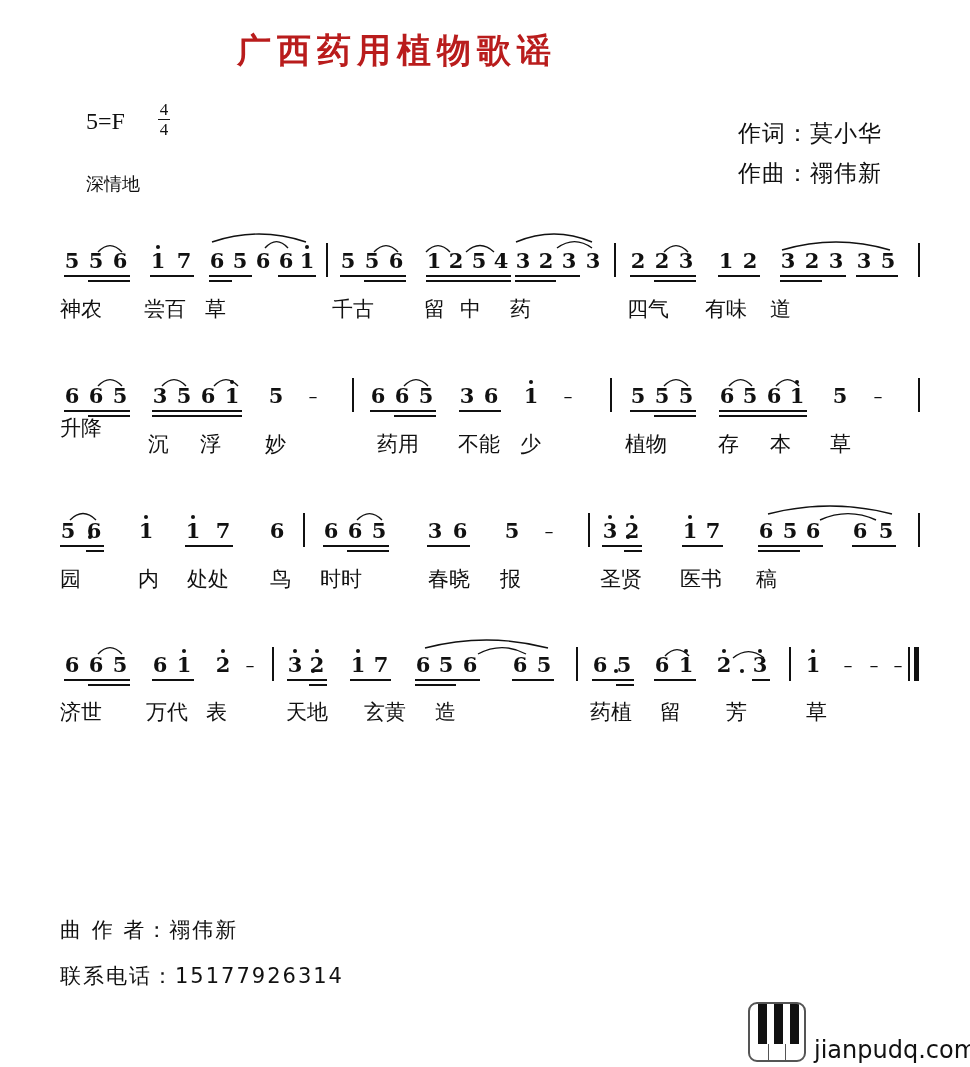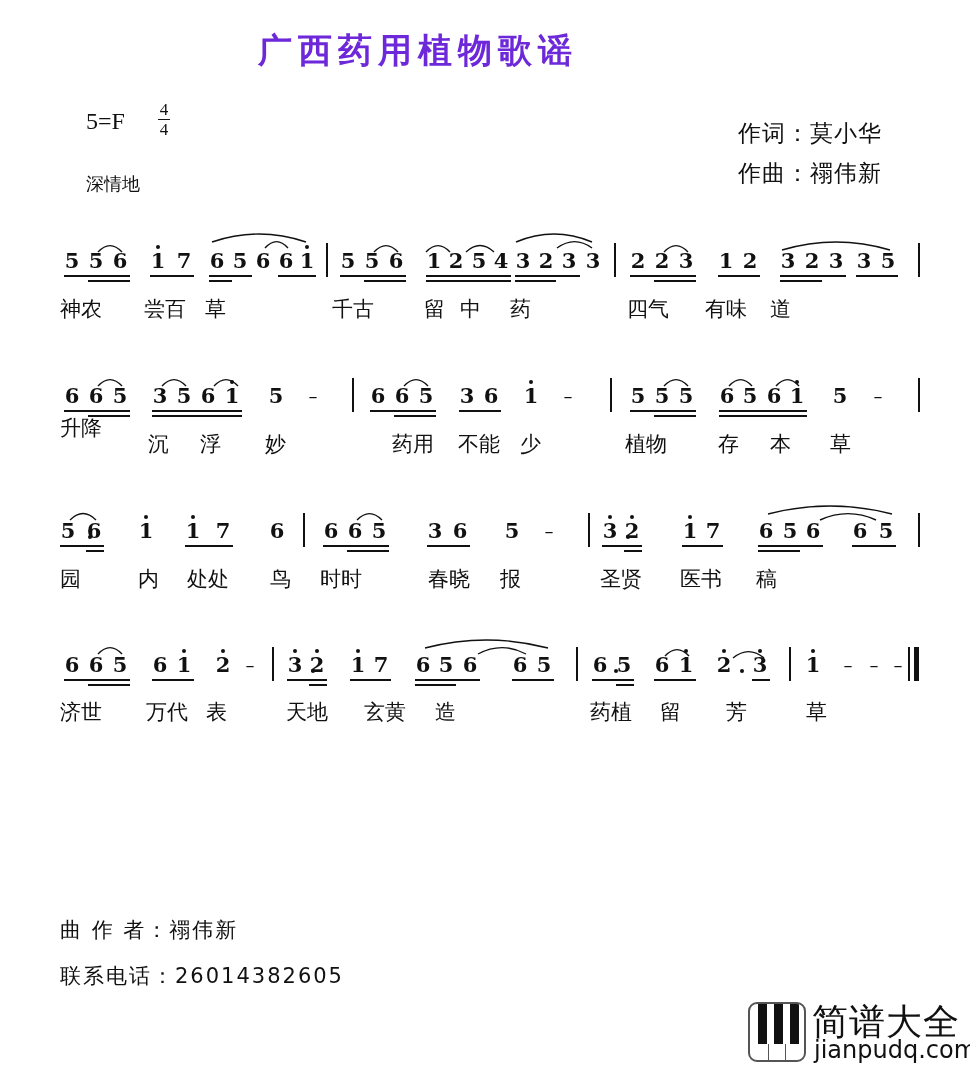--- a/index.html
+++ b/index.html
@@ -5,7 +5,7 @@
   html, body { margin: 0; padding: 0; background: #ffffff; }
   body { width: 970px; height: 1067px; position: relative; overflow: hidden; color: #111; font-family: "DejaVu Serif", serif; }
   .abs { position: absolute; }
-  .title { left: 0; width: 794px; top: 28px; text-align: center; font-family: "DejaVu Sans", sans-serif; font-weight: bold; font-size: 34px; letter-spacing: 6px; color: #6d28d9; margin-left: 21px; }
+  .title { left: 0; width: 794px; top: 28px; text-align: center; font-family: "DejaVu Sans", sans-serif; font-weight: bold; font-size: 34px; letter-spacing: 6px; color: #b91c1c; }
   .key { left: 86px; top: 108px; font-family: "Liberation Serif", serif; font-size: 24px; }
   .timesig { left: 156px; top: 100px; width: 16px; font-family: "Liberation Serif", serif; font-size: 17px; text-align: center; line-height: 19px; }
   .timesig .bar { border-top: 1px solid #111; width: 12px; margin: 0 auto; }

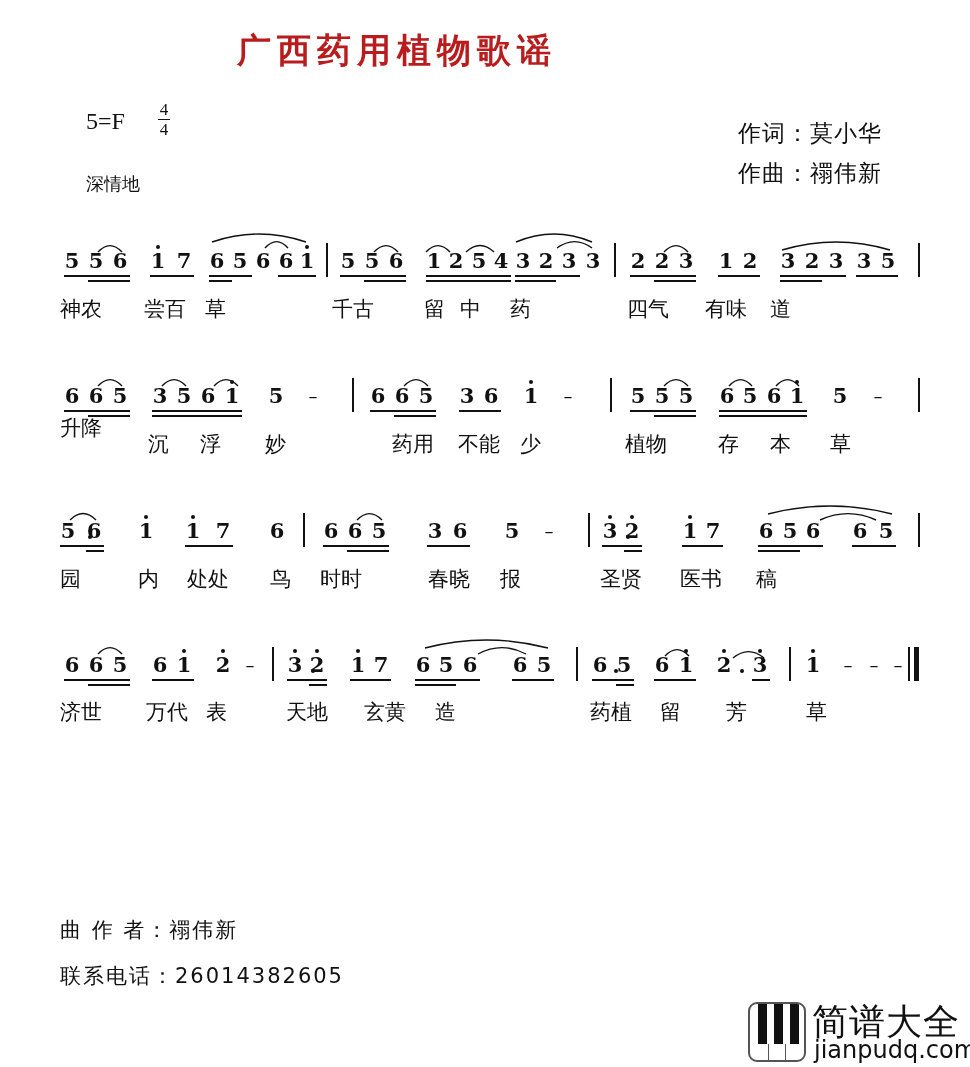--- a/index.html
+++ b/index.html
@@ -112,7 +112,7 @@
     <div class="abs lyric" style="left: 148px; top: 432px;">沉</div>
     <div class="abs lyric" style="left: 200px; top: 432px;">浮</div>
     <div class="abs lyric" style="left: 265px; top: 432px;">妙</div>
-    <div class="abs lyric" style="left: 392px; top: 432px;">药用</div>
+    <div class="abs lyric" style="left: 377px; top: 432px;">药用</div>
     <div class="abs lyric" style="left: 458px; top: 432px;">不能</div>
     <div class="abs lyric" style="left: 520px; top: 432px;">少</div>
     <div class="abs lyric" style="left: 625px; top: 432px;">植物</div>

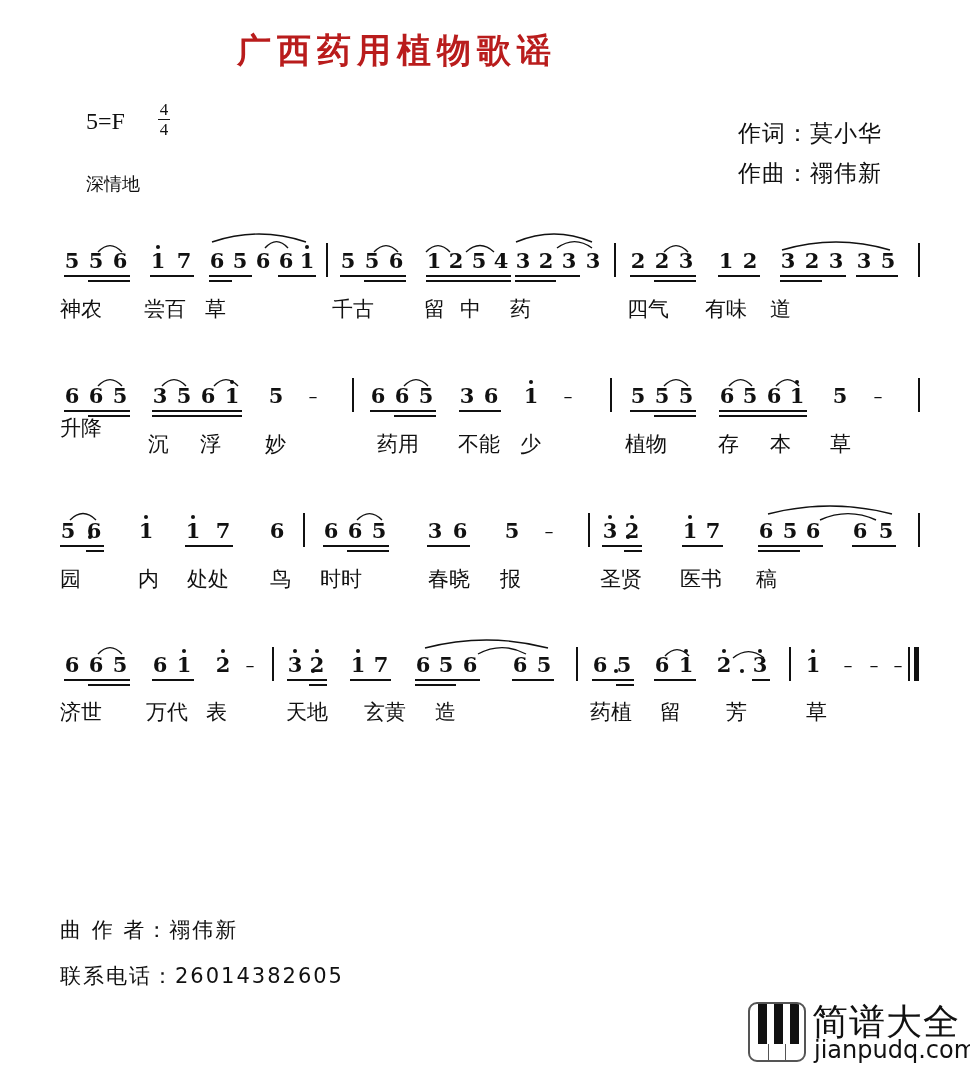--- a/index.html
+++ b/index.html
@@ -311,7 +311,7 @@
   </svg>
 
 <div class="abs footer" style="top:916px">曲 作 者：禤伟新</div>
-<div class="abs footer" style="top:962px">联系电话：26014382605</div>
+<div class="abs footer" style="top:962px">联系电话：15177926314</div>
 
 <div class="abs logo">
   <div class="logo-keys">

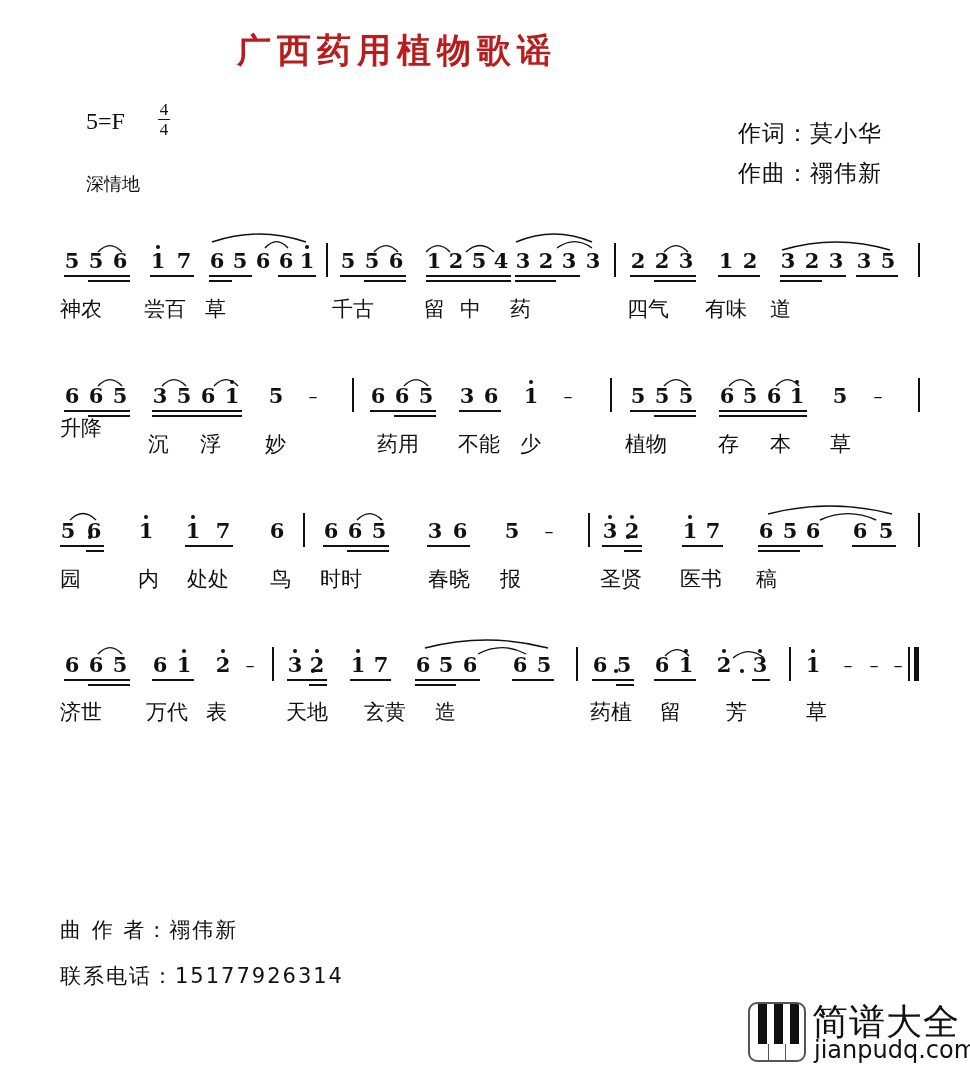--- a/index.html
+++ b/index.html
@@ -321,7 +321,6 @@
     <div class="sep" style="left:18px"></div>
     <div class="sep" style="left:35px"></div>
   </div>
-  <div class="logo-cn">简谱大全</div>
   <div class="logo-en">jianpudq.com</div>
 </div>
 

